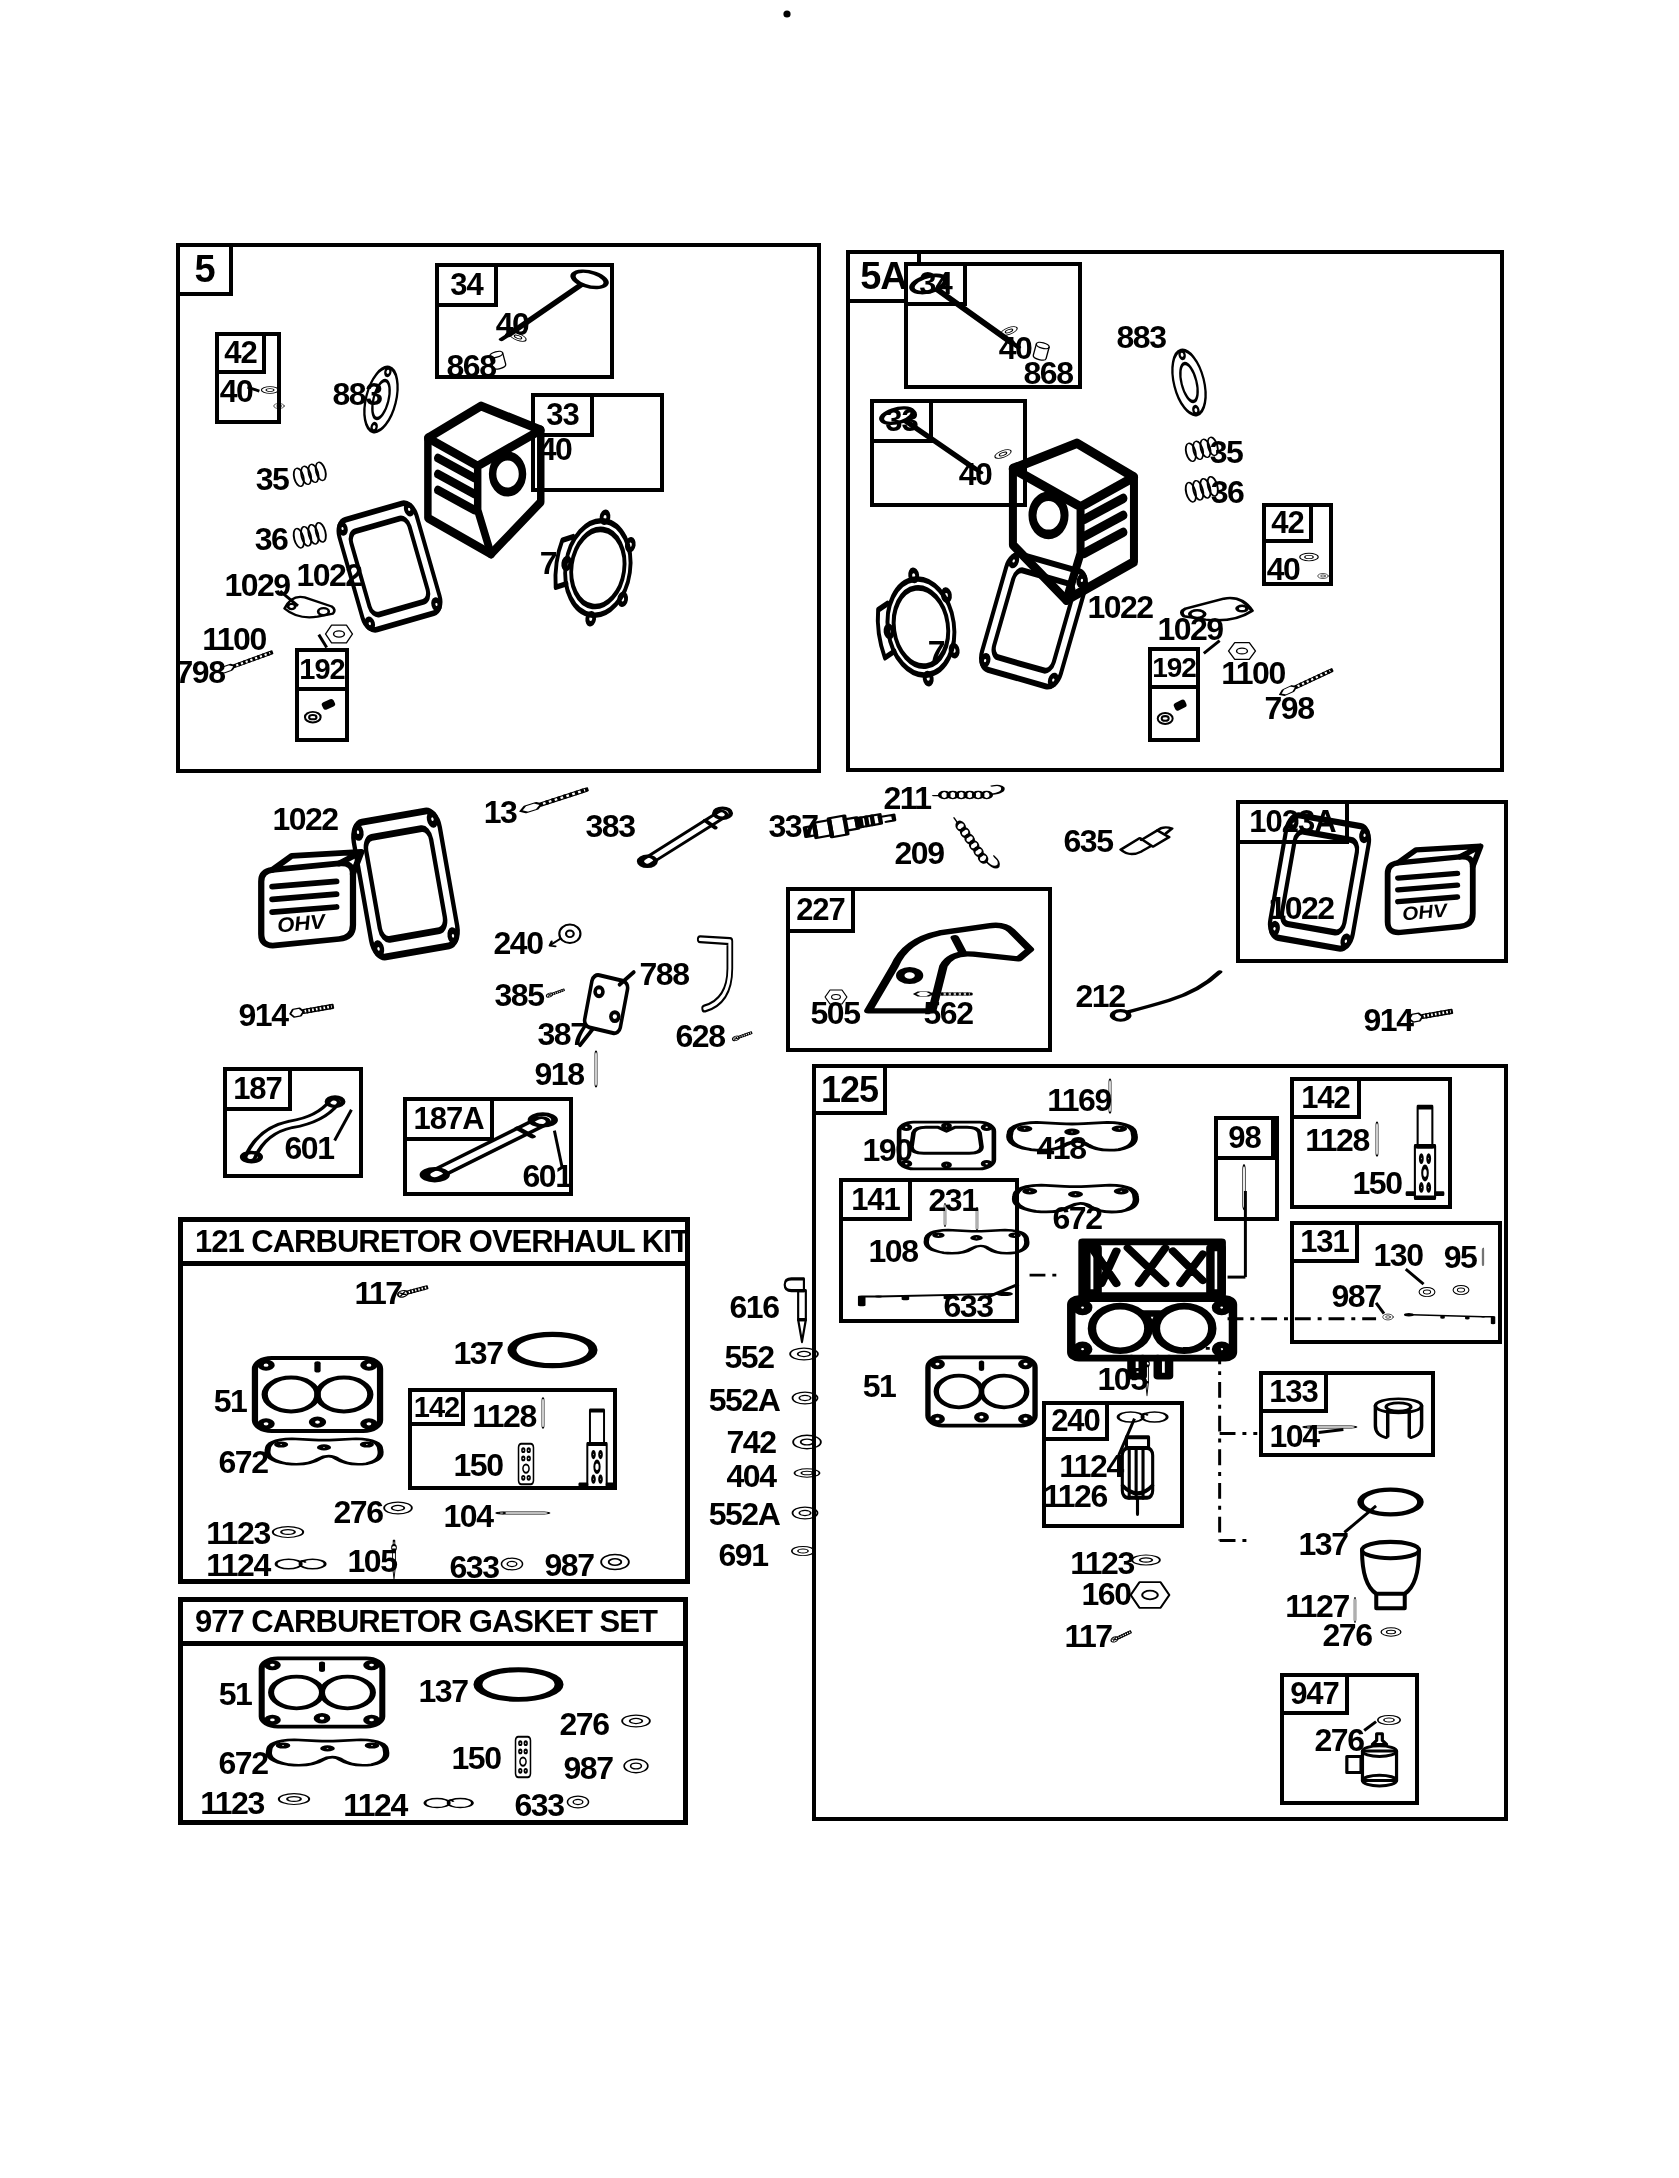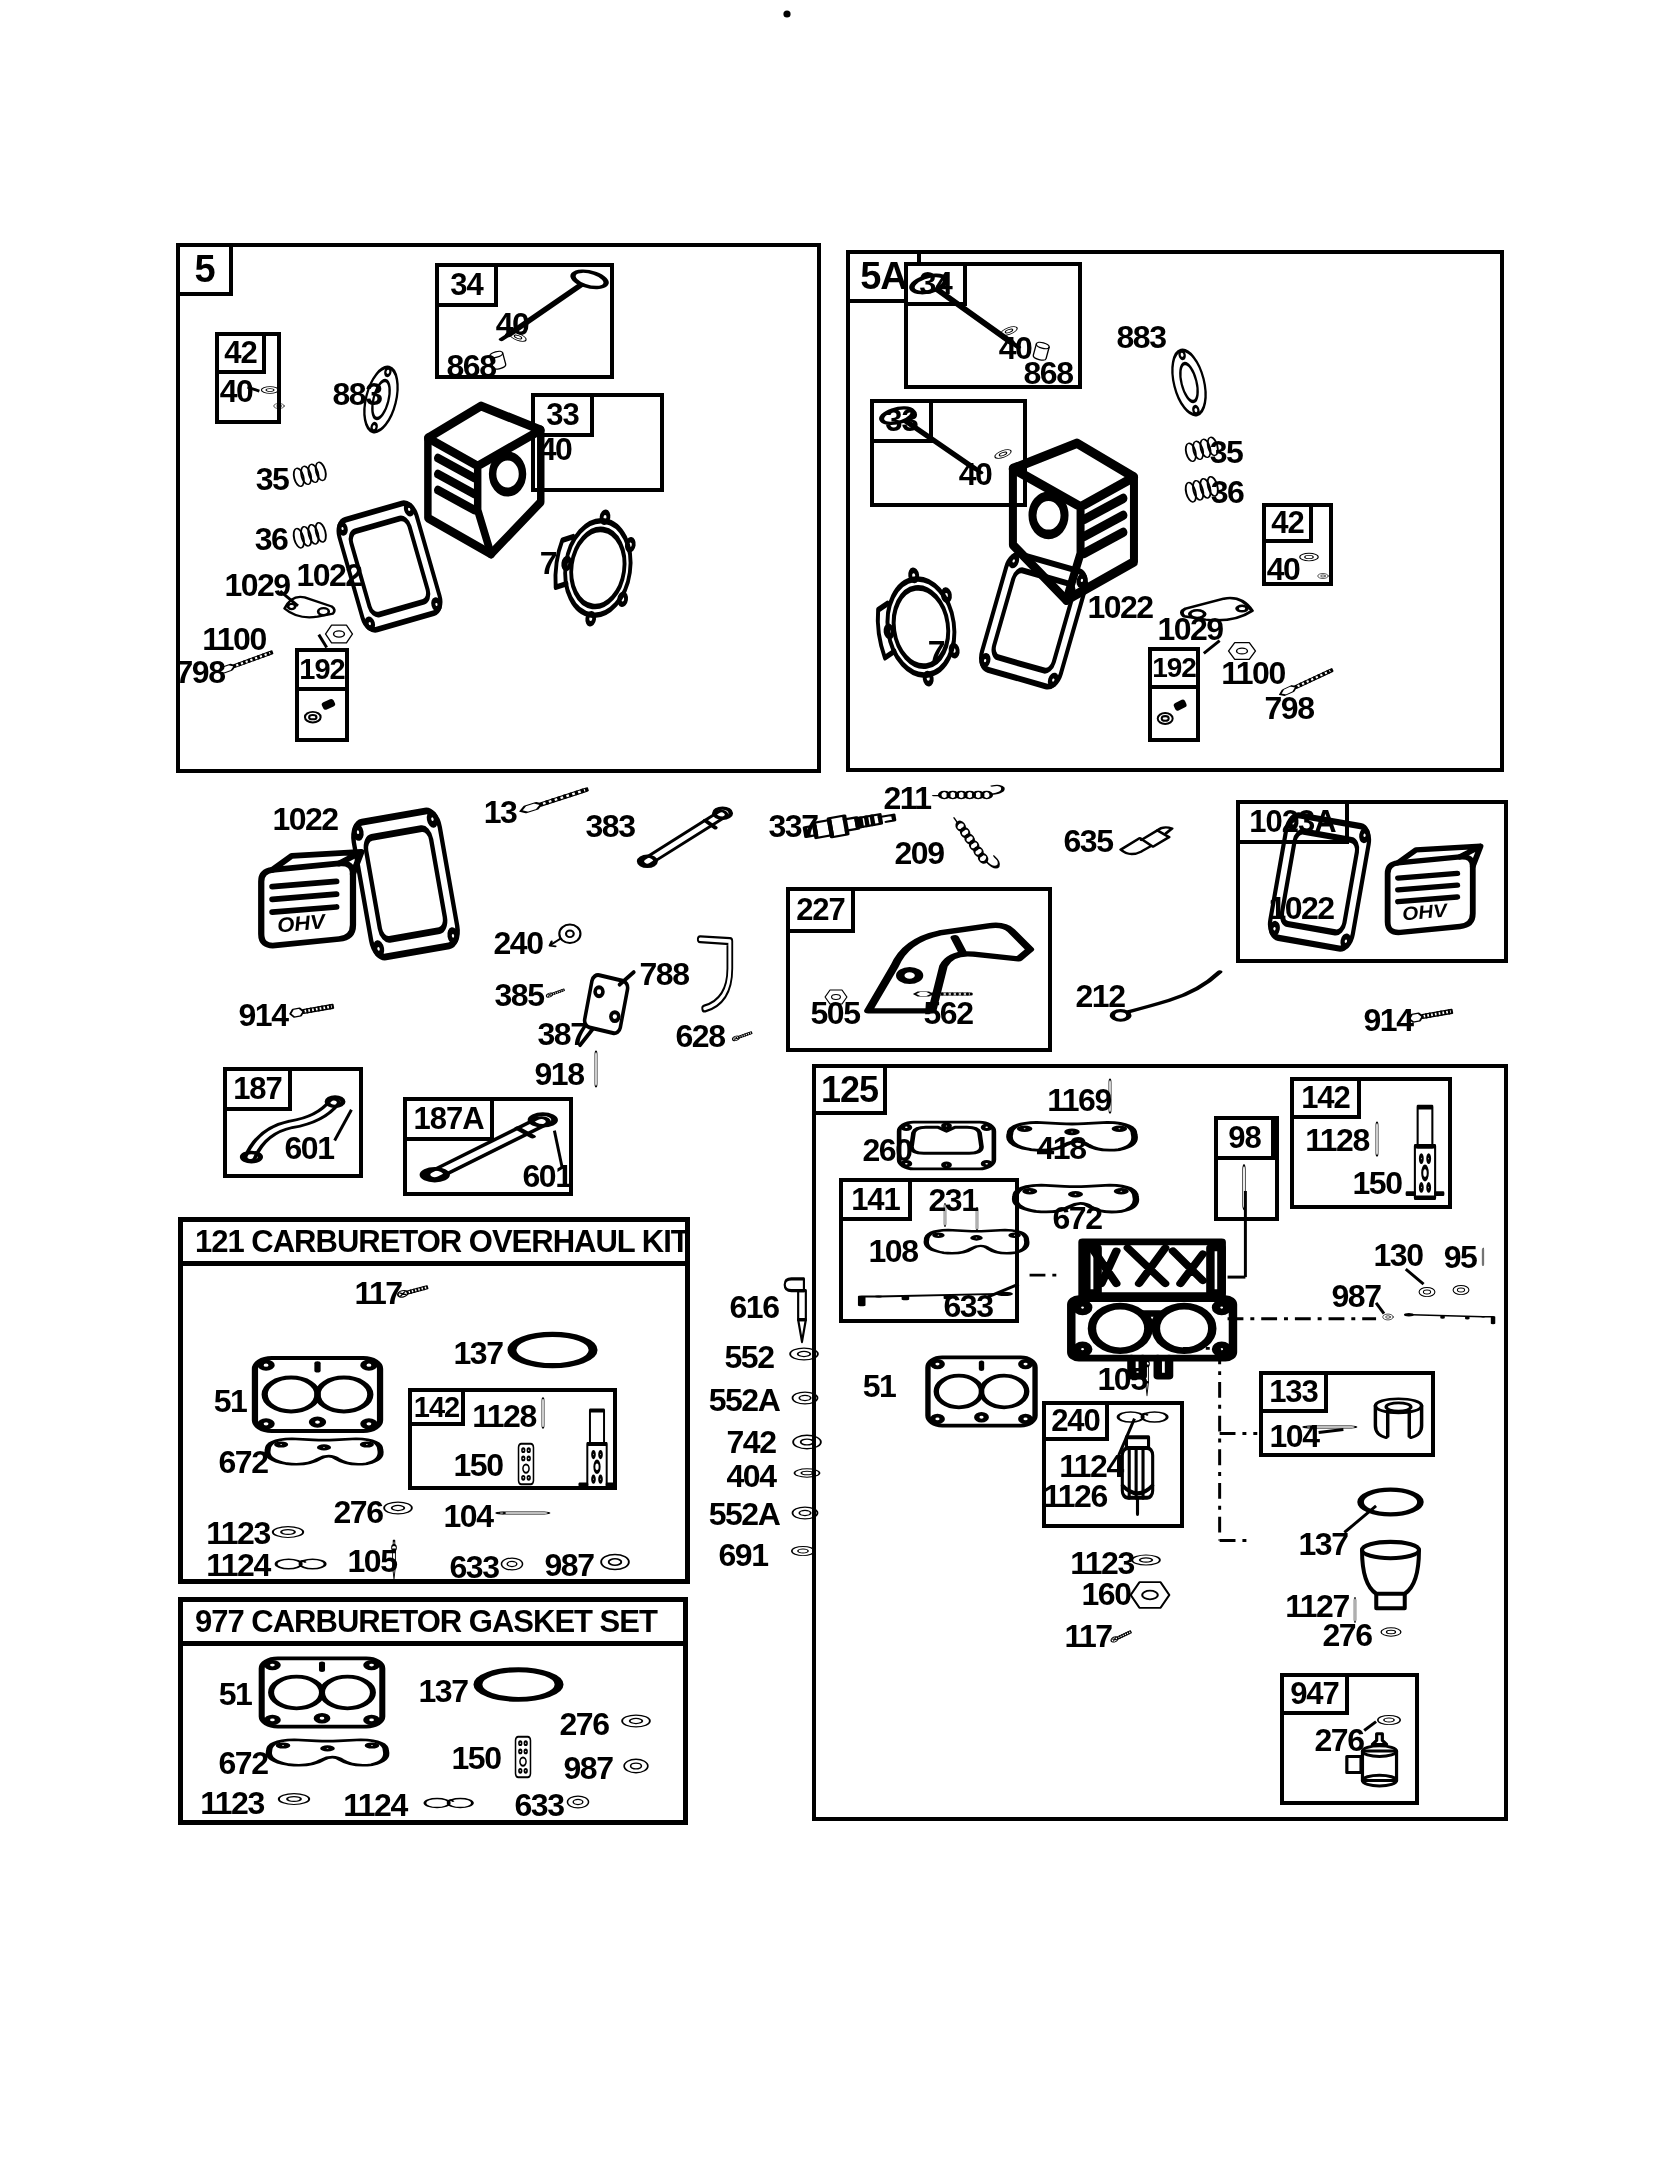--- a/index.html
+++ b/index.html
@@ -171,7 +171,7 @@
     <div class="plabel" style="left: 744px; top: 1514px;">552A</div>
     <div class="plabel" style="left: 743px; top: 1555px;">691</div>
     <div class="plabel" style="left: 1079px; top: 1100px;">1169</div>
-    <div class="plabel" style="left: 887px; top: 1150px;">260</div>
+    <div class="plabel" style="left: 887px; top: 1150px;">190</div>
     <div class="plabel" style="left: 1061px; top: 1148px;">418</div>
     <div class="plabel" style="left: 1077px; top: 1218px;">672</div>
     <div class="plabel" style="left: 953px; top: 1200px;">231</div>

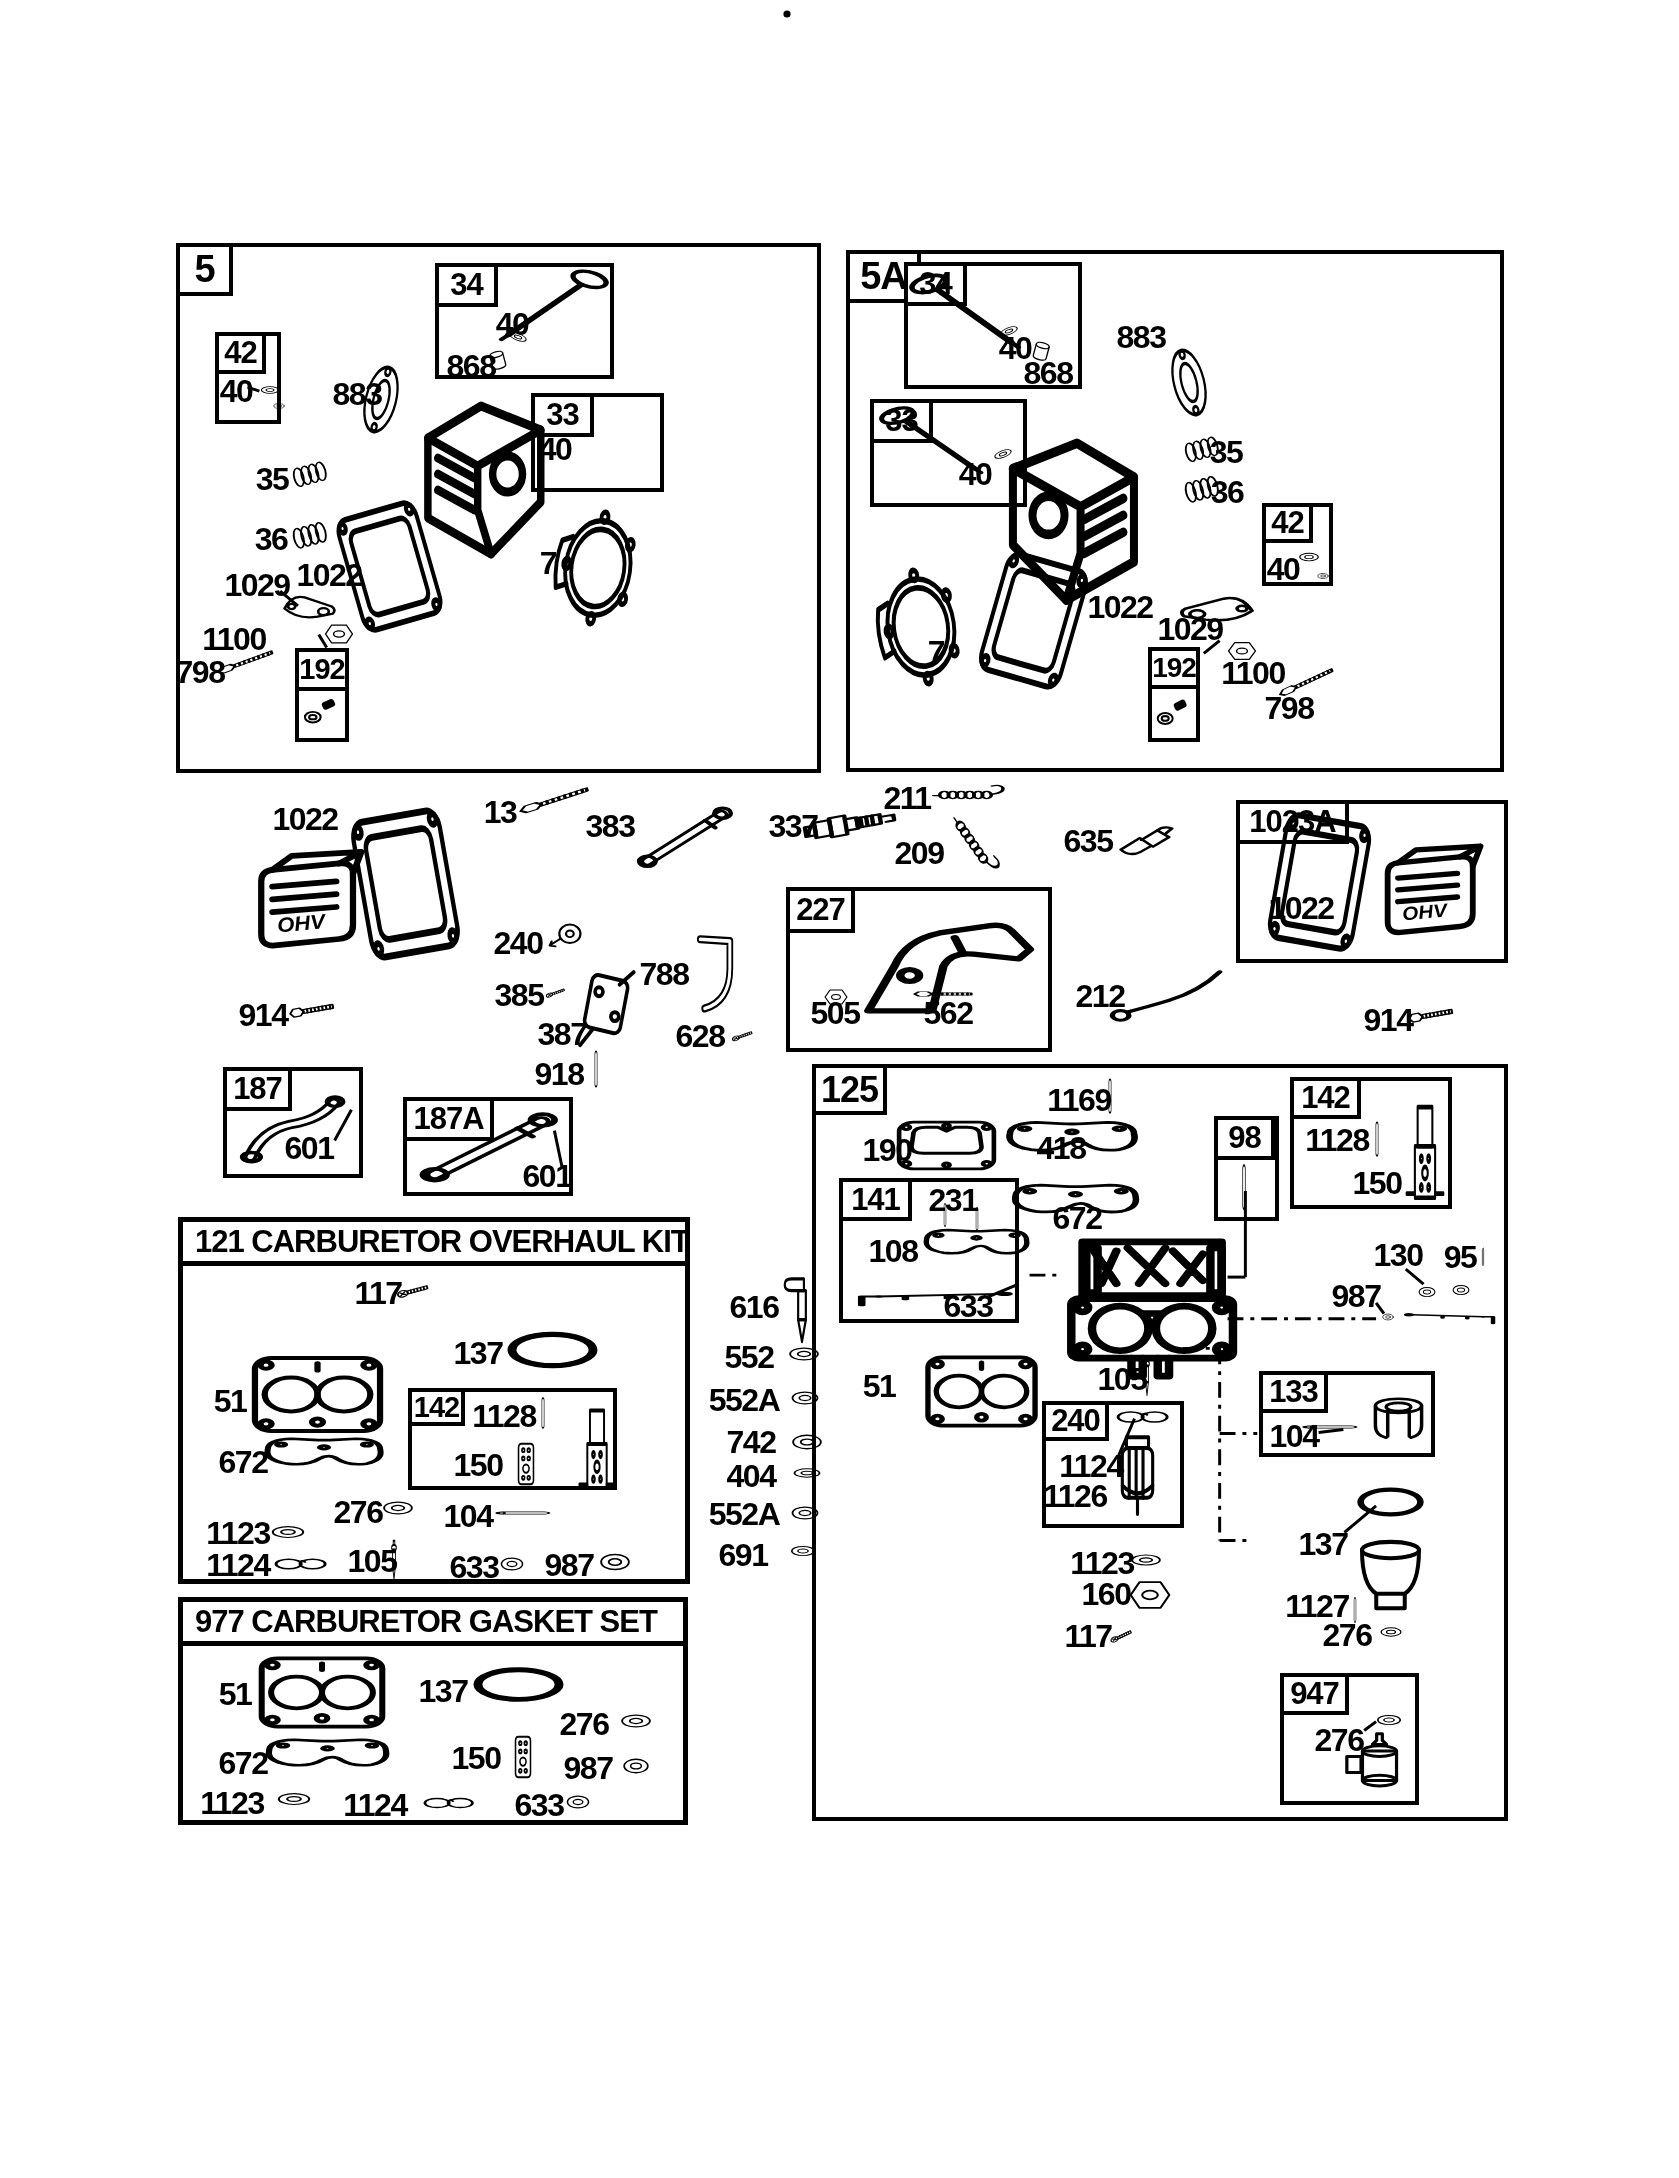--- a/index.html
+++ b/index.html
@@ -105,6 +105,9 @@
     </div>
     <div class="frame" style="left: 1290px; top: 1077px; width: 162px; height: 132px;">
       <div class="tab" style="width: 71px; height: 42px; font-size: 31px;">142</div>
+    </div>
+    <div class="frame" style="left: 1290px; top: 1221px; width: 212px; height: 123px;">
+      <div class="tab" style="width: 69px; height: 42px; font-size: 31px;">131</div>
     </div>
     <div class="frame" style="left: 1259px; top: 1371px; width: 176px; height: 86px;">
       <div class="tab" style="width: 69px; height: 42px; font-size: 31px;">133</div>

